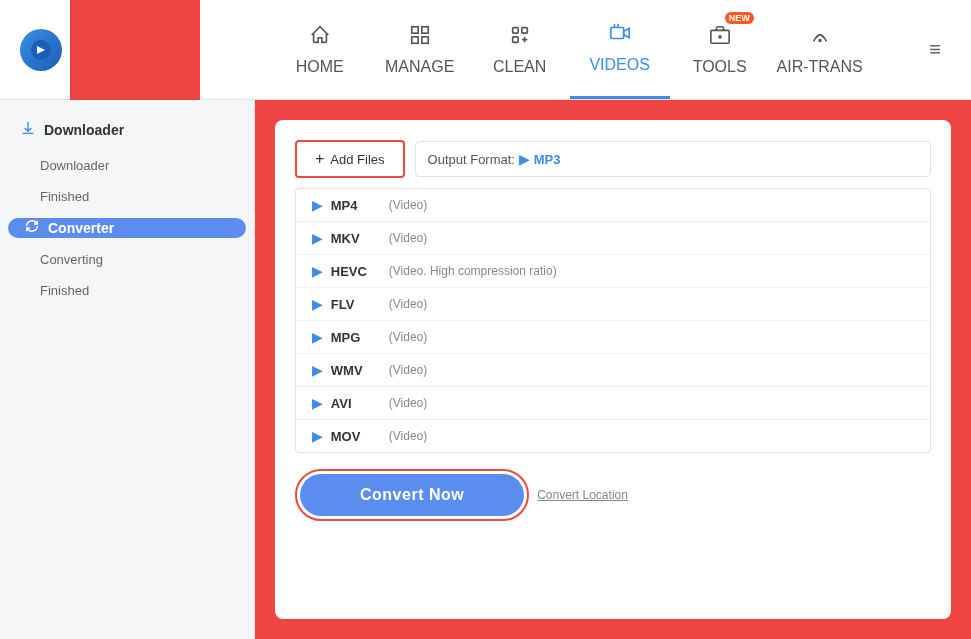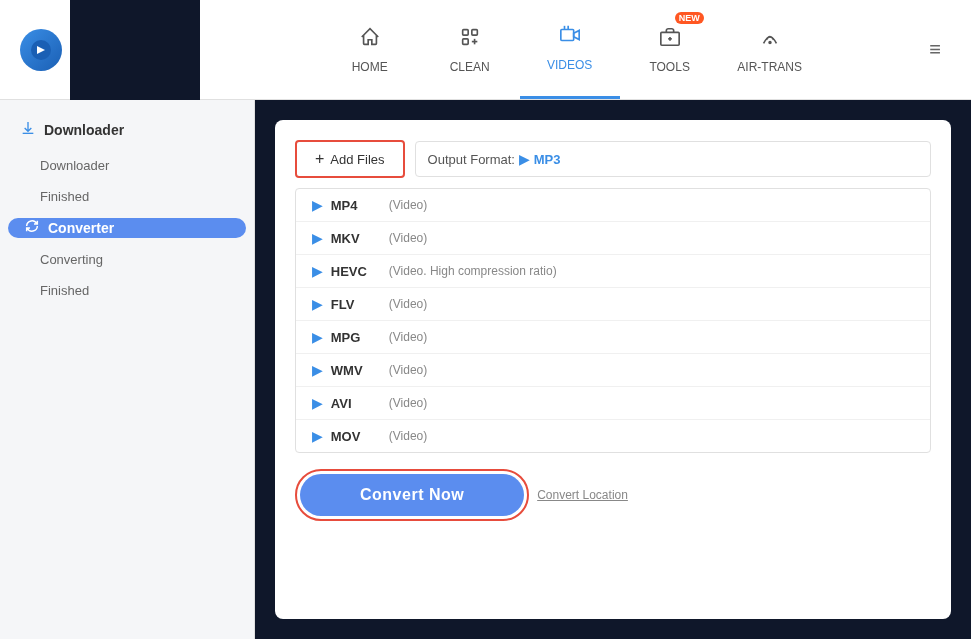--- a/index.html
+++ b/index.html
@@ -58,7 +58,7 @@
     }
     .nav-tab.active { color: #3a8ee6; border-bottom: 3px solid #3a8ee6; }
     .nav-tab .tab-icon { font-size: 22px; }
-    .nav-tab .tab-label { font-size: 12px; font-weight: 500; }
+    .nav-tab .tab-label { font-size: 16px; font-weight: 500; }
     .nav-badge {
       position: absolute;
       top: 12px; right: 16px;

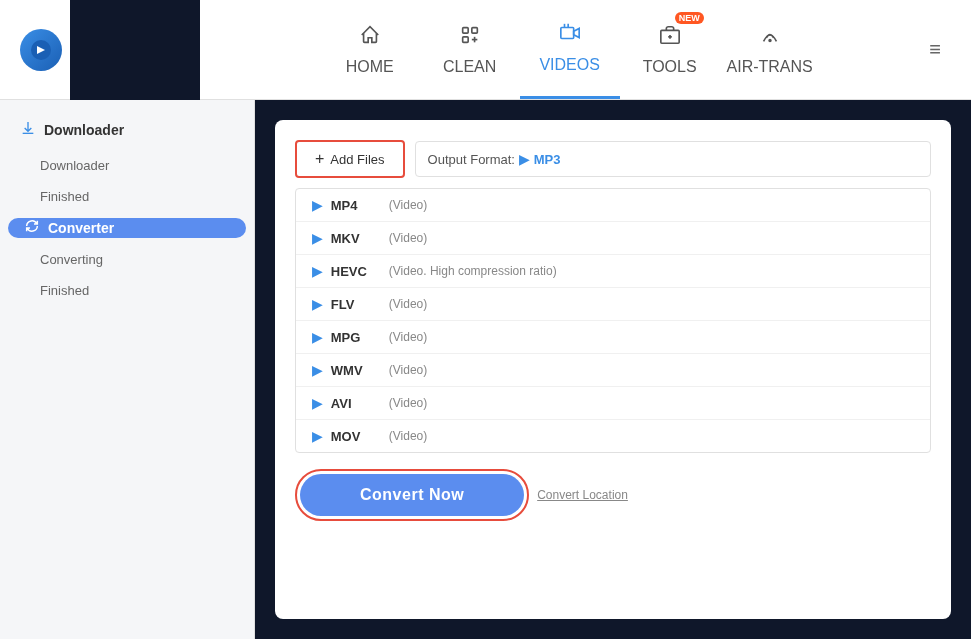--- a/index.html
+++ b/index.html
@@ -267,6 +267,17 @@
     <a class="nav-tab">
       <span class="tab-icon">
         <svg width="22" height="22" viewBox="0 0 24 24" fill="none" stroke="currentColor" stroke-width="1.8">
+          <rect x="3" y="3" width="7" height="7"></rect>
+            <rect x="14" y="3" width="7" height="7"></rect>
+          <rect x="3" y="14" width="7" height="7"></rect>
+            <rect x="14" y="14" width="7" height="7"></rect>
+        </svg>
+      </span>
+      <span class="tab-label">MANAGE</span>
+    </a>
+    <a class="nav-tab">
+      <span class="tab-icon">
+        <svg width="22" height="22" viewBox="0 0 24 24" fill="none" stroke="currentColor" stroke-width="1.8">
           <rect x="4" y="4" width="6" height="6" rx="1"></rect>
           <rect x="14" y="4" width="6" height="6" rx="1"></rect>
           <rect x="4" y="14" width="6" height="6" rx="1"></rect>

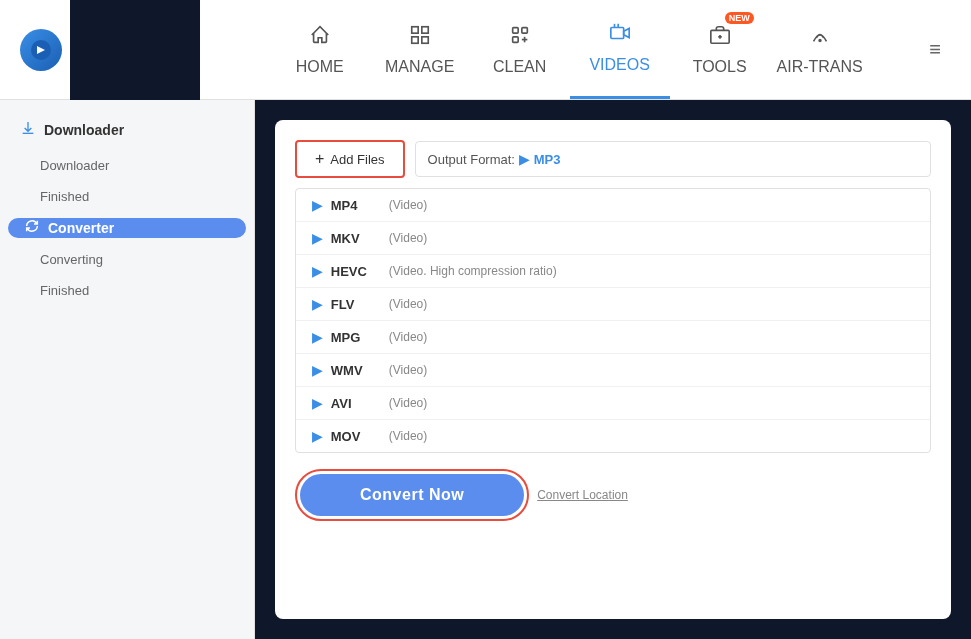--- a/index.html
+++ b/index.html
@@ -82,7 +82,7 @@
     .main {
       display: flex;
       height: calc(639px - 100px);
-      background: #0f172a;
+      background: #ef4444;
     }
 
     

